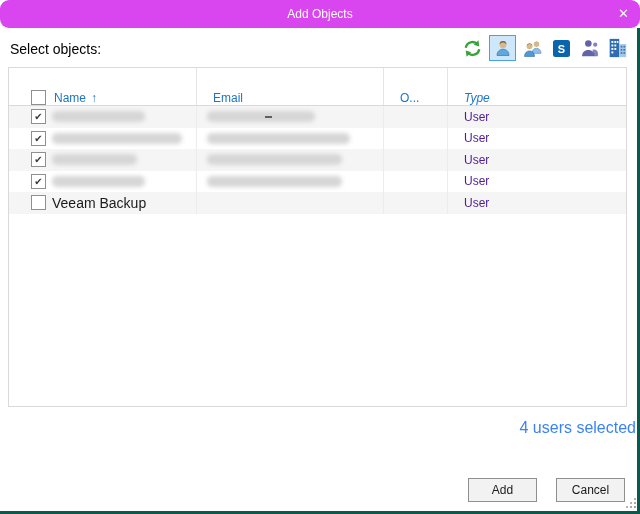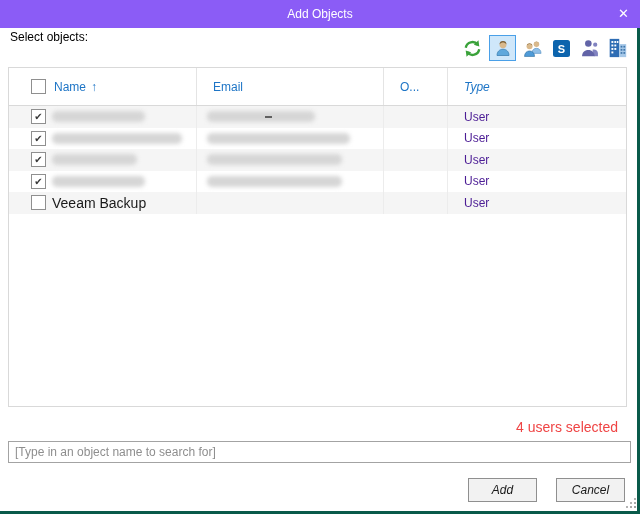--- a/index.html
+++ b/index.html
@@ -7,7 +7,7 @@
   .window{position:relative;width:640px;height:514px;background:#fff;overflow:hidden;}
 
   
-  .titlebar{position:absolute;left:0;top:0;width:640px;height:28px;background:#8b5cf6;}
+  .titlebar{position:absolute;left:0;top:0;width:640px;height:28px;background:#d946ef;border-radius:9px;}
   .title{position:absolute;left:0;right:0;top:0;line-height:28px;text-align:center;color:#fff;font-size:12px;}
   .close{position:absolute;right:11px;top:0;line-height:28px;color:#fff;font-size:13px;cursor:pointer;}
   .frame-right{position:absolute;right:0;top:28px;width:3px;bottom:0;background:#095a4a;}

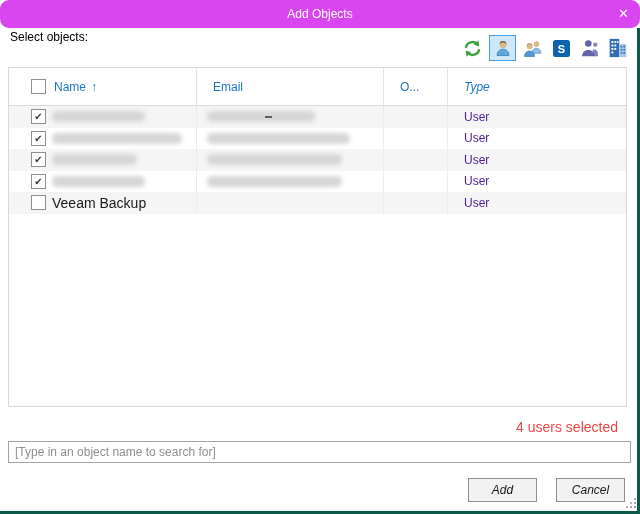--- a/index.html
+++ b/index.html
@@ -14,7 +14,7 @@
   .frame-bottom{position:absolute;left:0;bottom:0;width:640px;height:3px;background:#095a4a;}
 
   
-  .select-label{position:absolute;left:10px;top:30px;font-size:12px;color:#000;}
+  .select-label{position:absolute;left:10px;top:41px;font-size:14px;color:#000;}
   .toolbar{position:absolute;top:35px;right:11px;height:26px;display:flex;align-items:center;gap:6px;}
   .tbtn{height:26px;min-width:22px;display:flex;align-items:center;justify-content:center;border:1px solid transparent;box-sizing:border-box;cursor:pointer;}
   .tbtn.active{background:#cfe7fa;border-color:#4aa0e8;min-width:27px;}

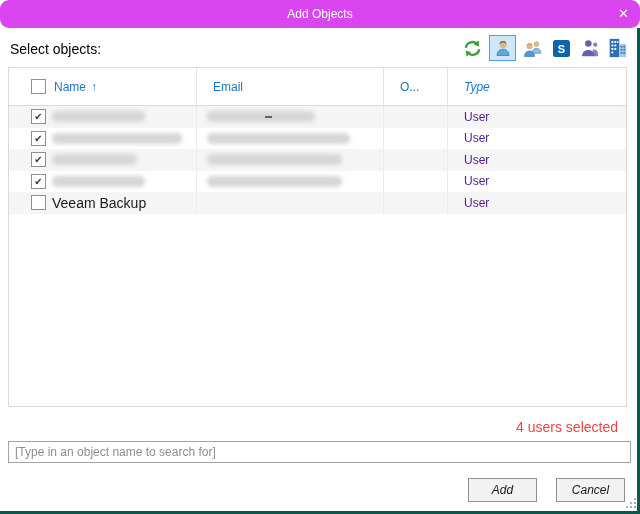--- a/index.html
+++ b/index.html
@@ -22,7 +22,7 @@
   
   .table{position:absolute;left:8px;top:67px;width:619px;height:340px;border:1px solid #d9d9d9;box-sizing:border-box;background:#fff;}
   .thead{display:grid;grid-template-columns:188px 187px 64px 178px;height:38px;border-bottom:1px solid #d9d9d9;box-sizing:border-box;}
-  .hcell{font-size:12px;color:#1e75c6;padding-left:16px;height:100%;display:flex;align-items:center;box-sizing:border-box;border-right:1px solid #e4e4e4;cursor:pointer;}
+  .hcell{font-size:12px;color:#1e75c6;padding-left:16px;height:100%;display:flex;align-items:flex-end;box-sizing:border-box;border-right:1px solid #e4e4e4;cursor:pointer;}
   .hcell.last{border-right:none;font-style:italic;}
   .hcell.first{padding-left:22px;gap:8px;color:#1e75c6;}
   .sort{color:#1e75c6;font-size:12px;margin-left:5px;}

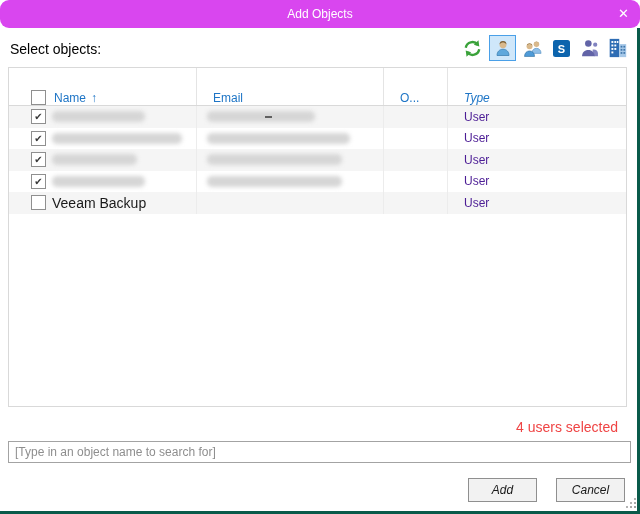--- a/index.html
+++ b/index.html
@@ -40,7 +40,7 @@
   .dash{position:absolute;left:68px;top:10px;width:7px;height:2px;background:#606060;}
 
   
-  .status{position:absolute;top:419px;right:22px;font-size:14px;color:#ef4444;}
+  .status{position:absolute;top:419px;right:4px;font-size:16px;color:#3b82f6;}
   .search{position:absolute;left:8px;top:441px;width:623px;height:22px;box-sizing:border-box;border:1px solid #a3a3a3;font-size:12px;padding:0 6px;color:#333;font-family:"Liberation Sans",sans-serif;outline:none;}
   .search::placeholder{color:#8e8e8e;opacity:1;}
   .btn{position:absolute;top:478px;height:24px;width:69px;background:#f2f2f2;border:1px solid #8f8f8f;font-size:12px;font-family:"Liberation Sans",sans-serif;color:#1a1a1a;cursor:pointer;font-style:italic;}

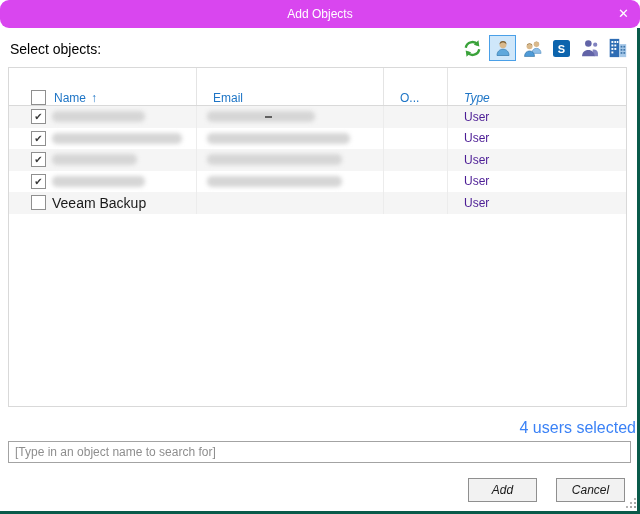--- a/index.html
+++ b/index.html
@@ -213,7 +213,6 @@
 
   <span class="status">4 users selected</span>
 
-  <input class="search" type="text" placeholder="[Type in an object name to search for]" style="">
 
   <button class="btn btn-add">Add</button>
   <button class="btn btn-cancel">Cancel</button>

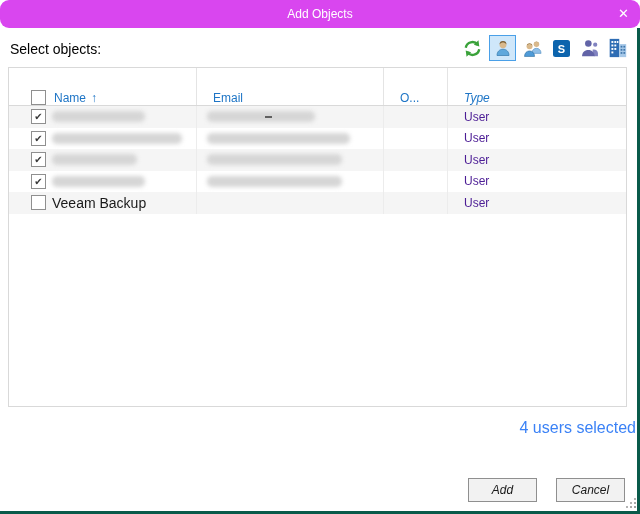--- a/index.html
+++ b/index.html
@@ -43,7 +43,7 @@
   .status{position:absolute;top:419px;right:4px;font-size:16px;color:#3b82f6;}
   .search{position:absolute;left:8px;top:441px;width:623px;height:22px;box-sizing:border-box;border:1px solid #a3a3a3;font-size:12px;padding:0 6px;color:#333;font-family:"Liberation Sans",sans-serif;outline:none;}
   .search::placeholder{color:#8e8e8e;opacity:1;}
-  .btn{position:absolute;top:478px;height:24px;width:69px;background:#f2f2f2;border:1px solid #8f8f8f;font-size:12px;font-family:"Liberation Sans",sans-serif;color:#1a1a1a;cursor:pointer;font-style:italic;}
+  .btn{position:absolute;top:478px;height:24px;width:69px;background:#f2f2f2;border:1px solid #8f8f8f;font-size:12px;font-family:"Liberation Sans",sans-serif;color:#1a1a1a;cursor:pointer;}
   .btn-add{left:468px;}
   .btn-cancel{left:556px;}
   .grip{position:absolute;left:626px;top:498px;width:11px;height:11px;}

